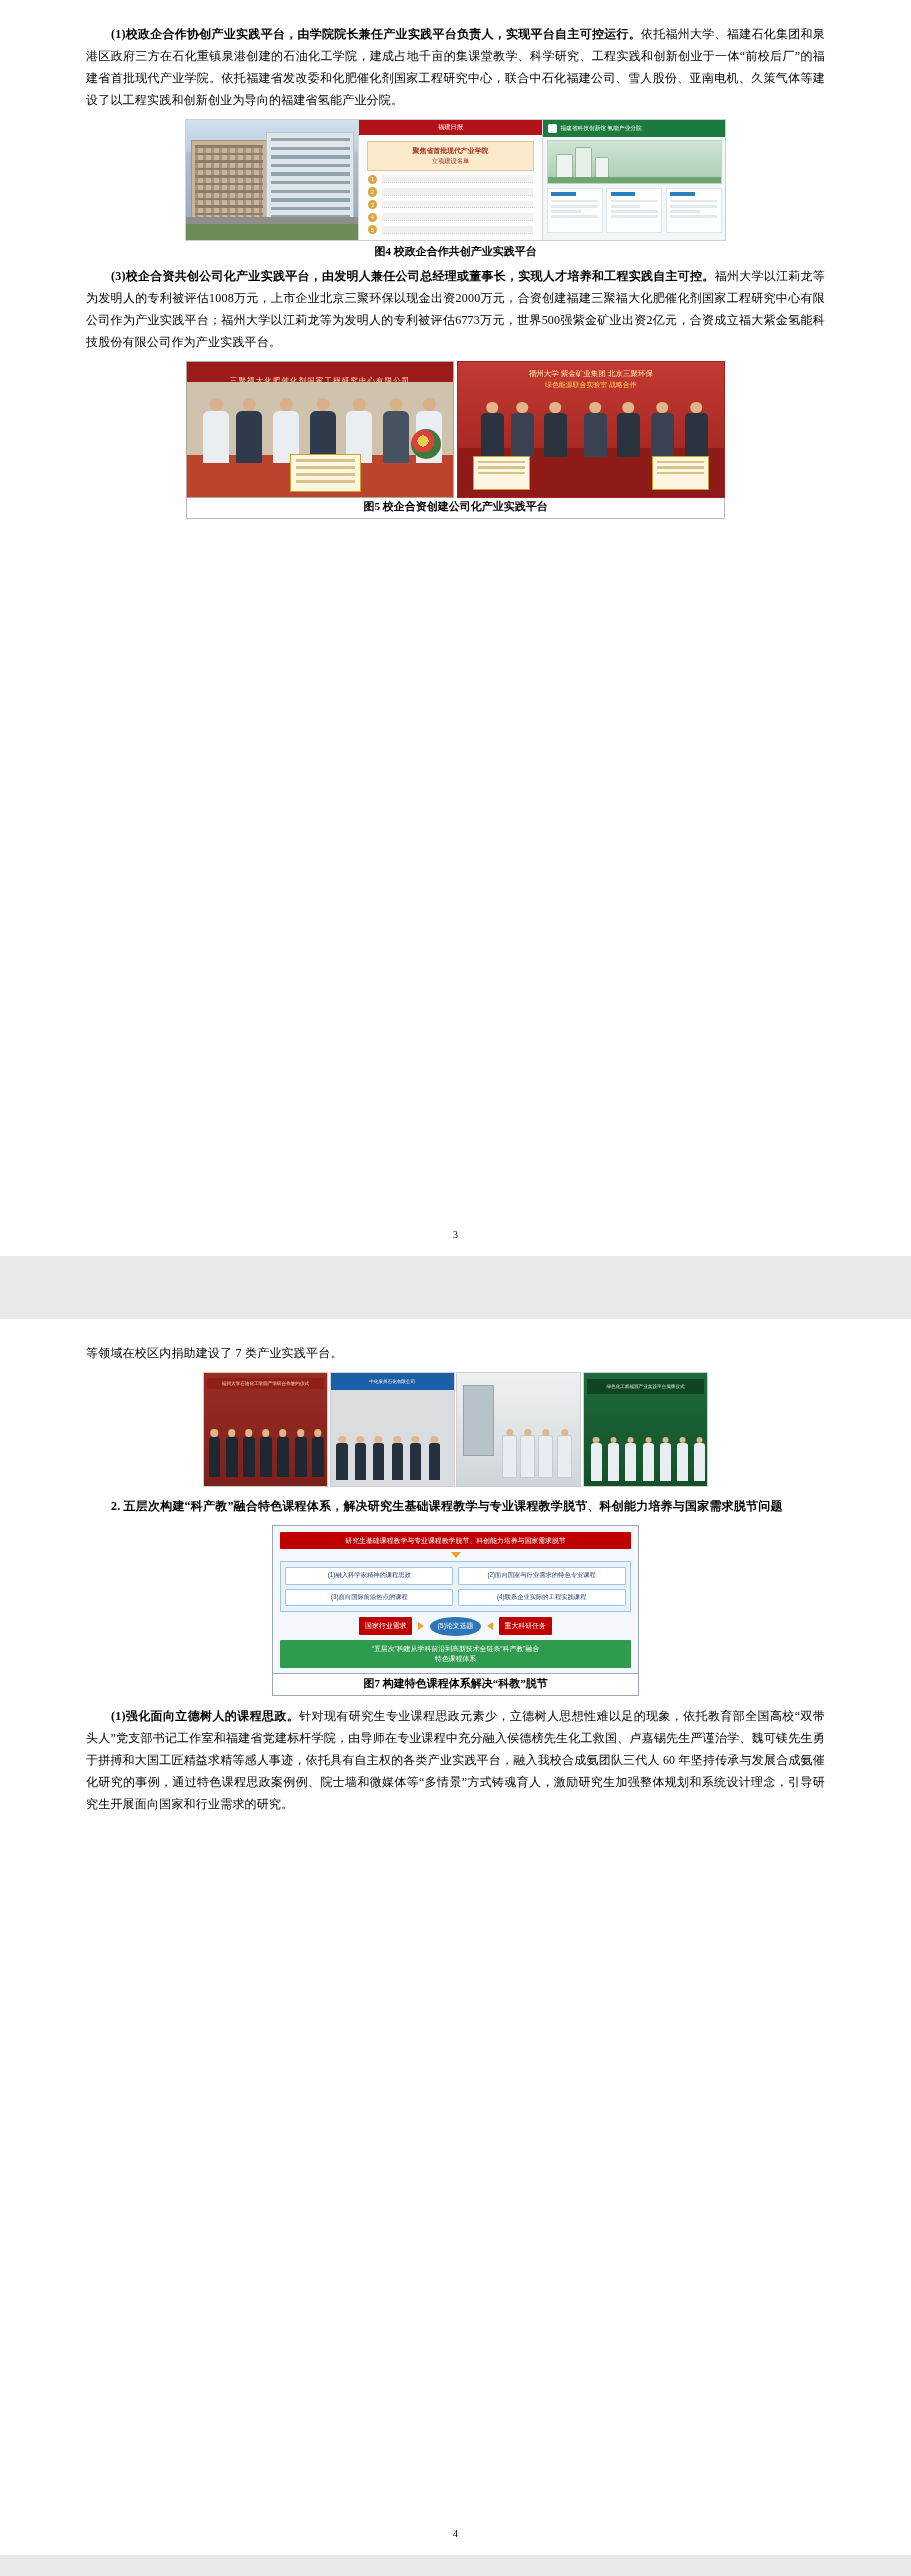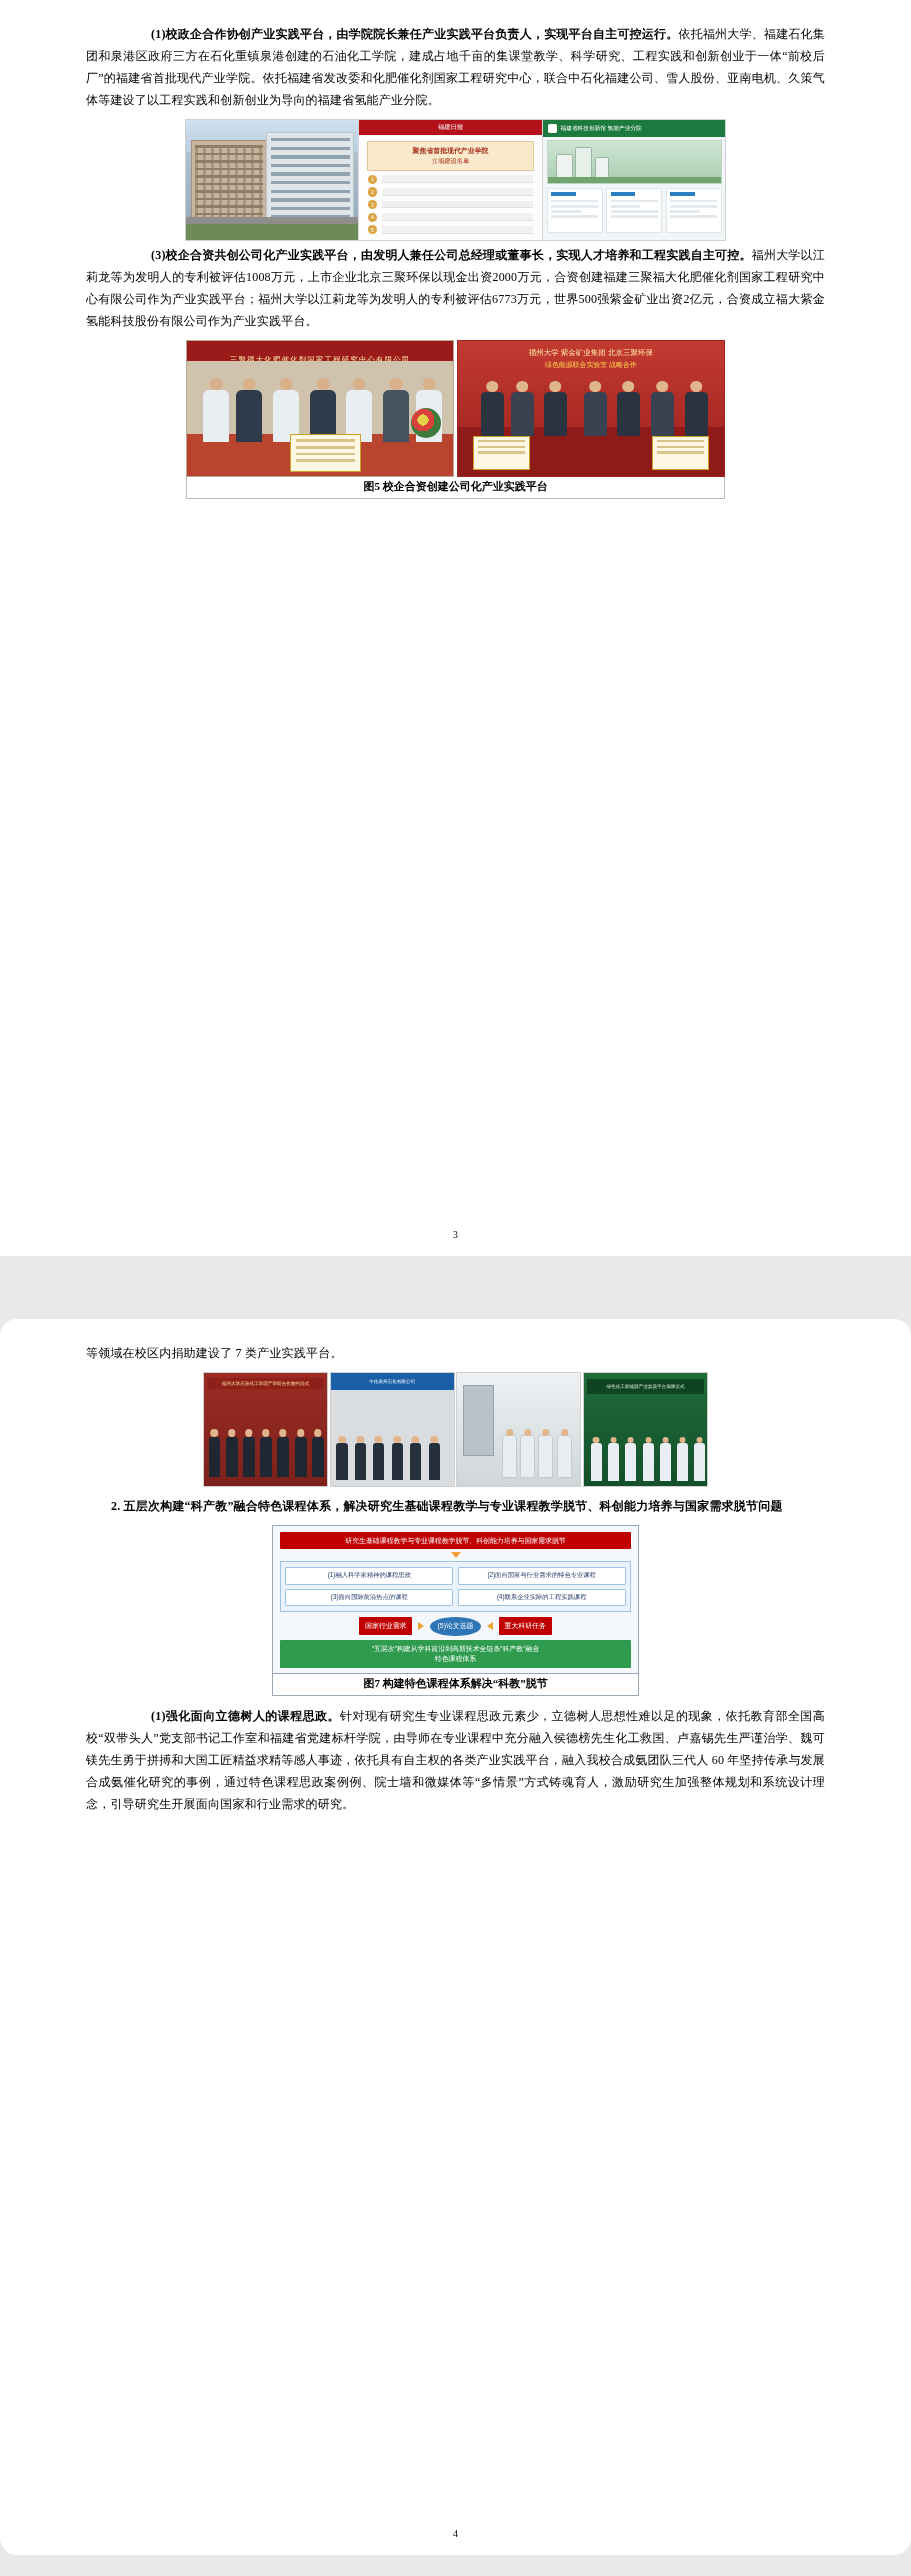--- a/index.html
+++ b/index.html
@@ -35,7 +35,7 @@
     letter-spacing: 0.2px;
   }
   p.indent { text-indent: 25px; }
-  .bold { font-weight: bold; margin-left: 40px; }
+  .bold { font-weight: bold; }
 
   .fig-block {
     margin: 8px 0 3.4px 0;

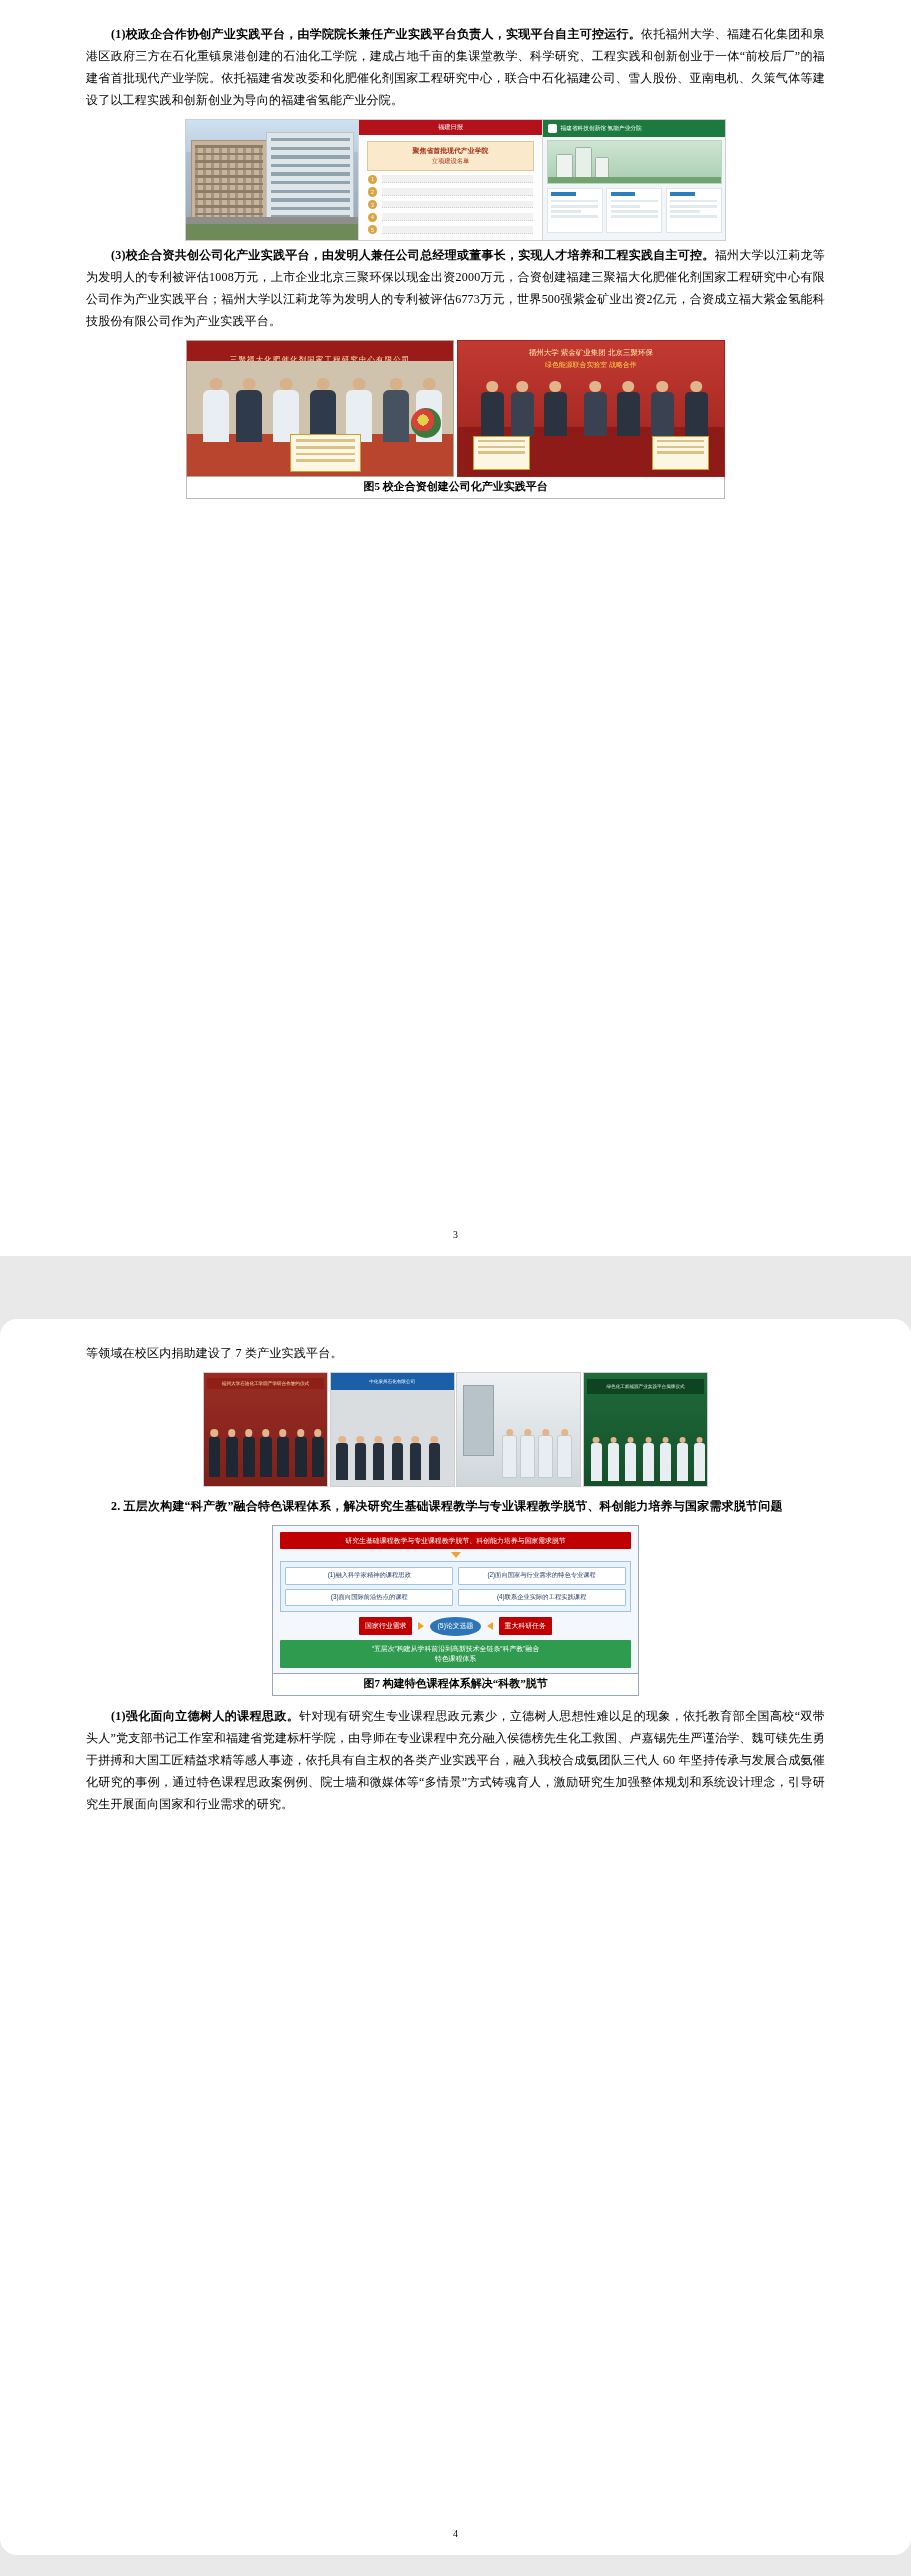--- a/index.html
+++ b/index.html
@@ -352,6 +352,7 @@
         </div>
 
       </div>
+      <div class="fig-caption">图4  校政企合作共创产业实践平台</div>
     </div>
 
     <p class="body indent"><span class="bold">(3)校企合资共创公司化产业实践平台，由发明人兼任公司总经理或董事长，实现人才培养和工程实践自主可控。</span><span>福州大学以江莉龙等为发明人的专利被评估1008万元，上市企业北京三聚环保以现金出资2000万元，合资创建福建三聚福大化肥催化剂国家工程研究中心有限公司作为产业实践平台；福州大学以江莉龙等为发明人的专利被评估6773万元，世界500强紫金矿业出资2亿元，合资成立福大紫金氢能科技股份有限公司作为产业实践平台。</span></p>

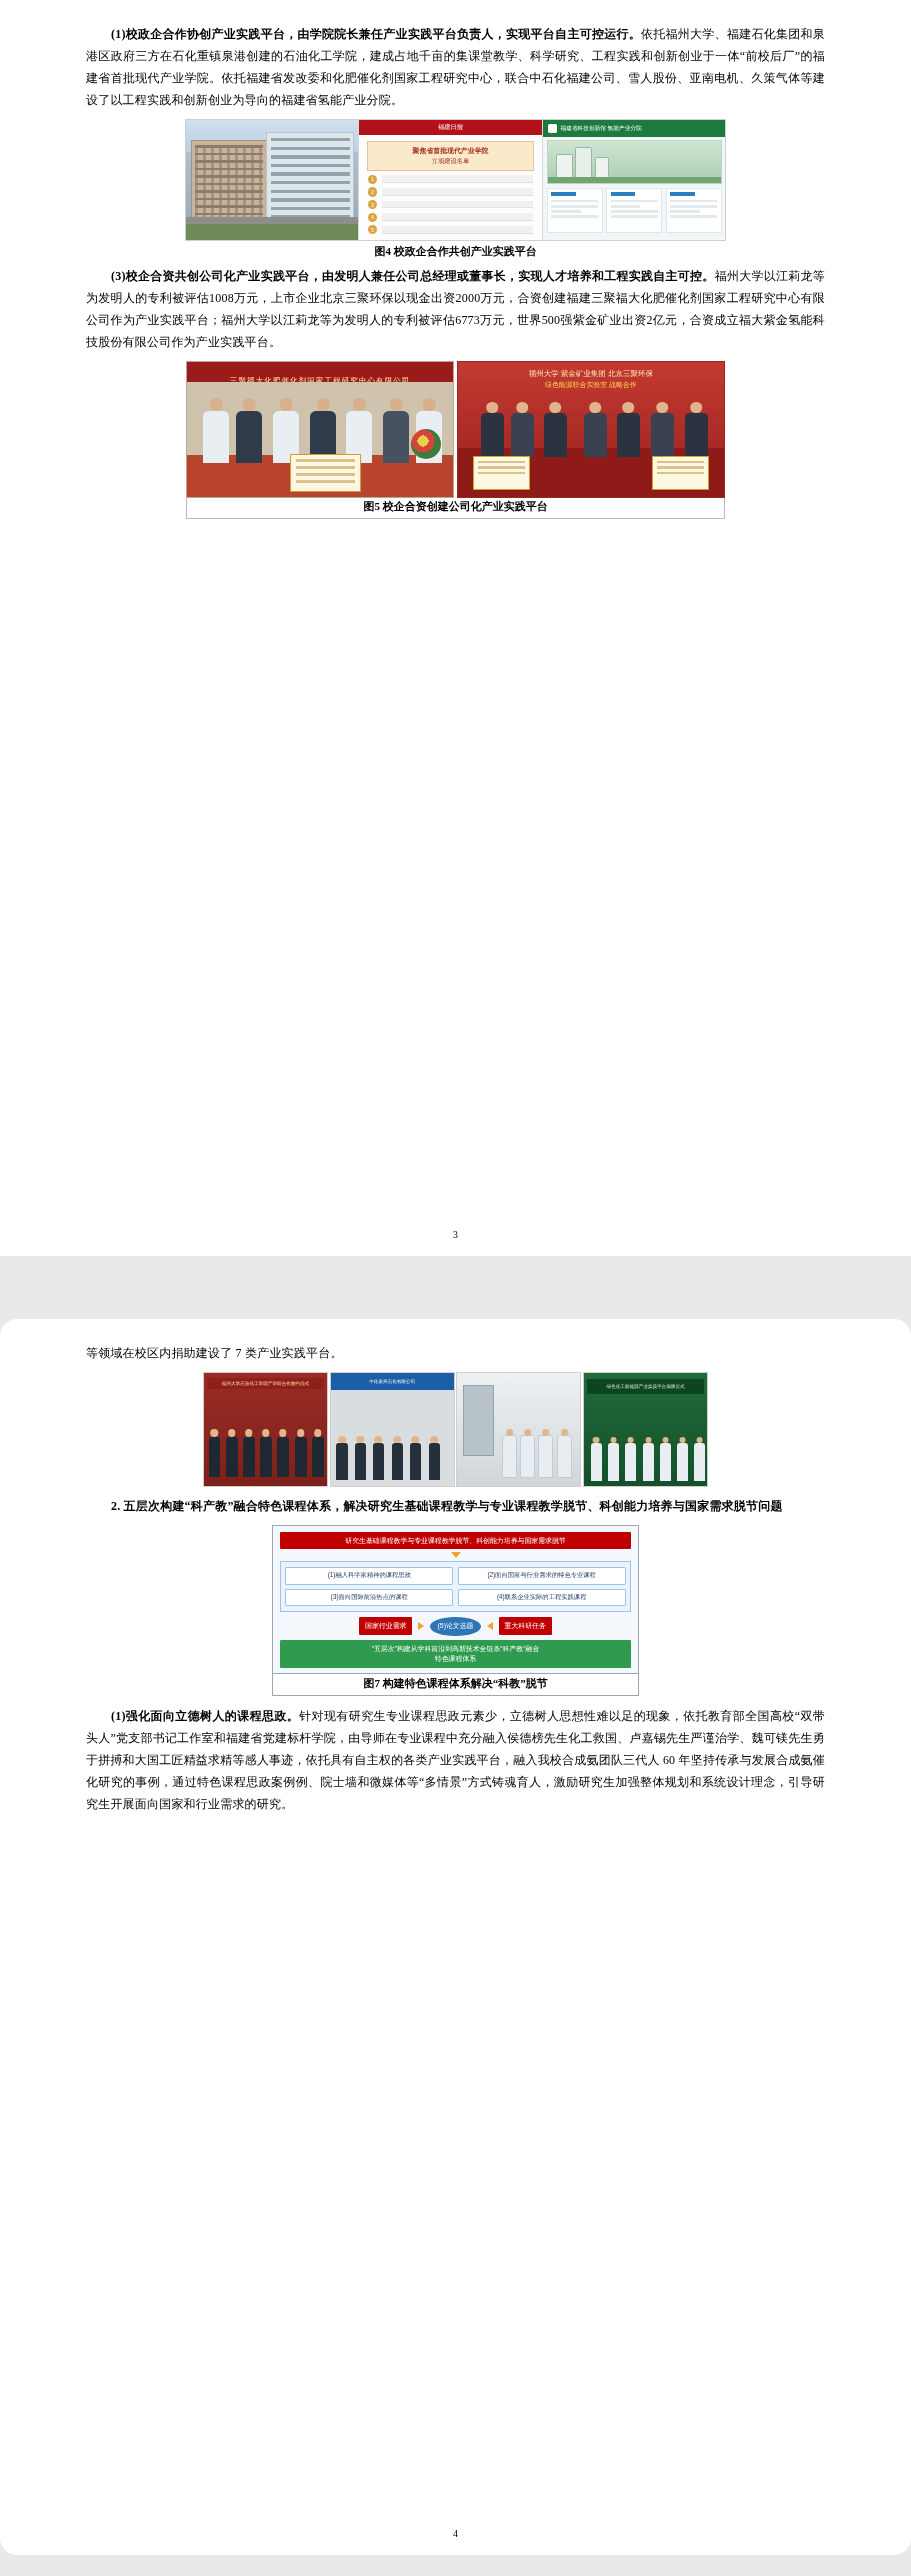--- a/index.html
+++ b/index.html
@@ -24,7 +24,7 @@
   }
   .page-1 { height: 1256px; }
   .page-gap { height: 63px; background: #e9e9e9; }
-  .page-2 { height: 1236px; border-radius: 17px; }
+  .page-2 { height: 1236px; }
 
   p.body {
     font-size: 12px;

